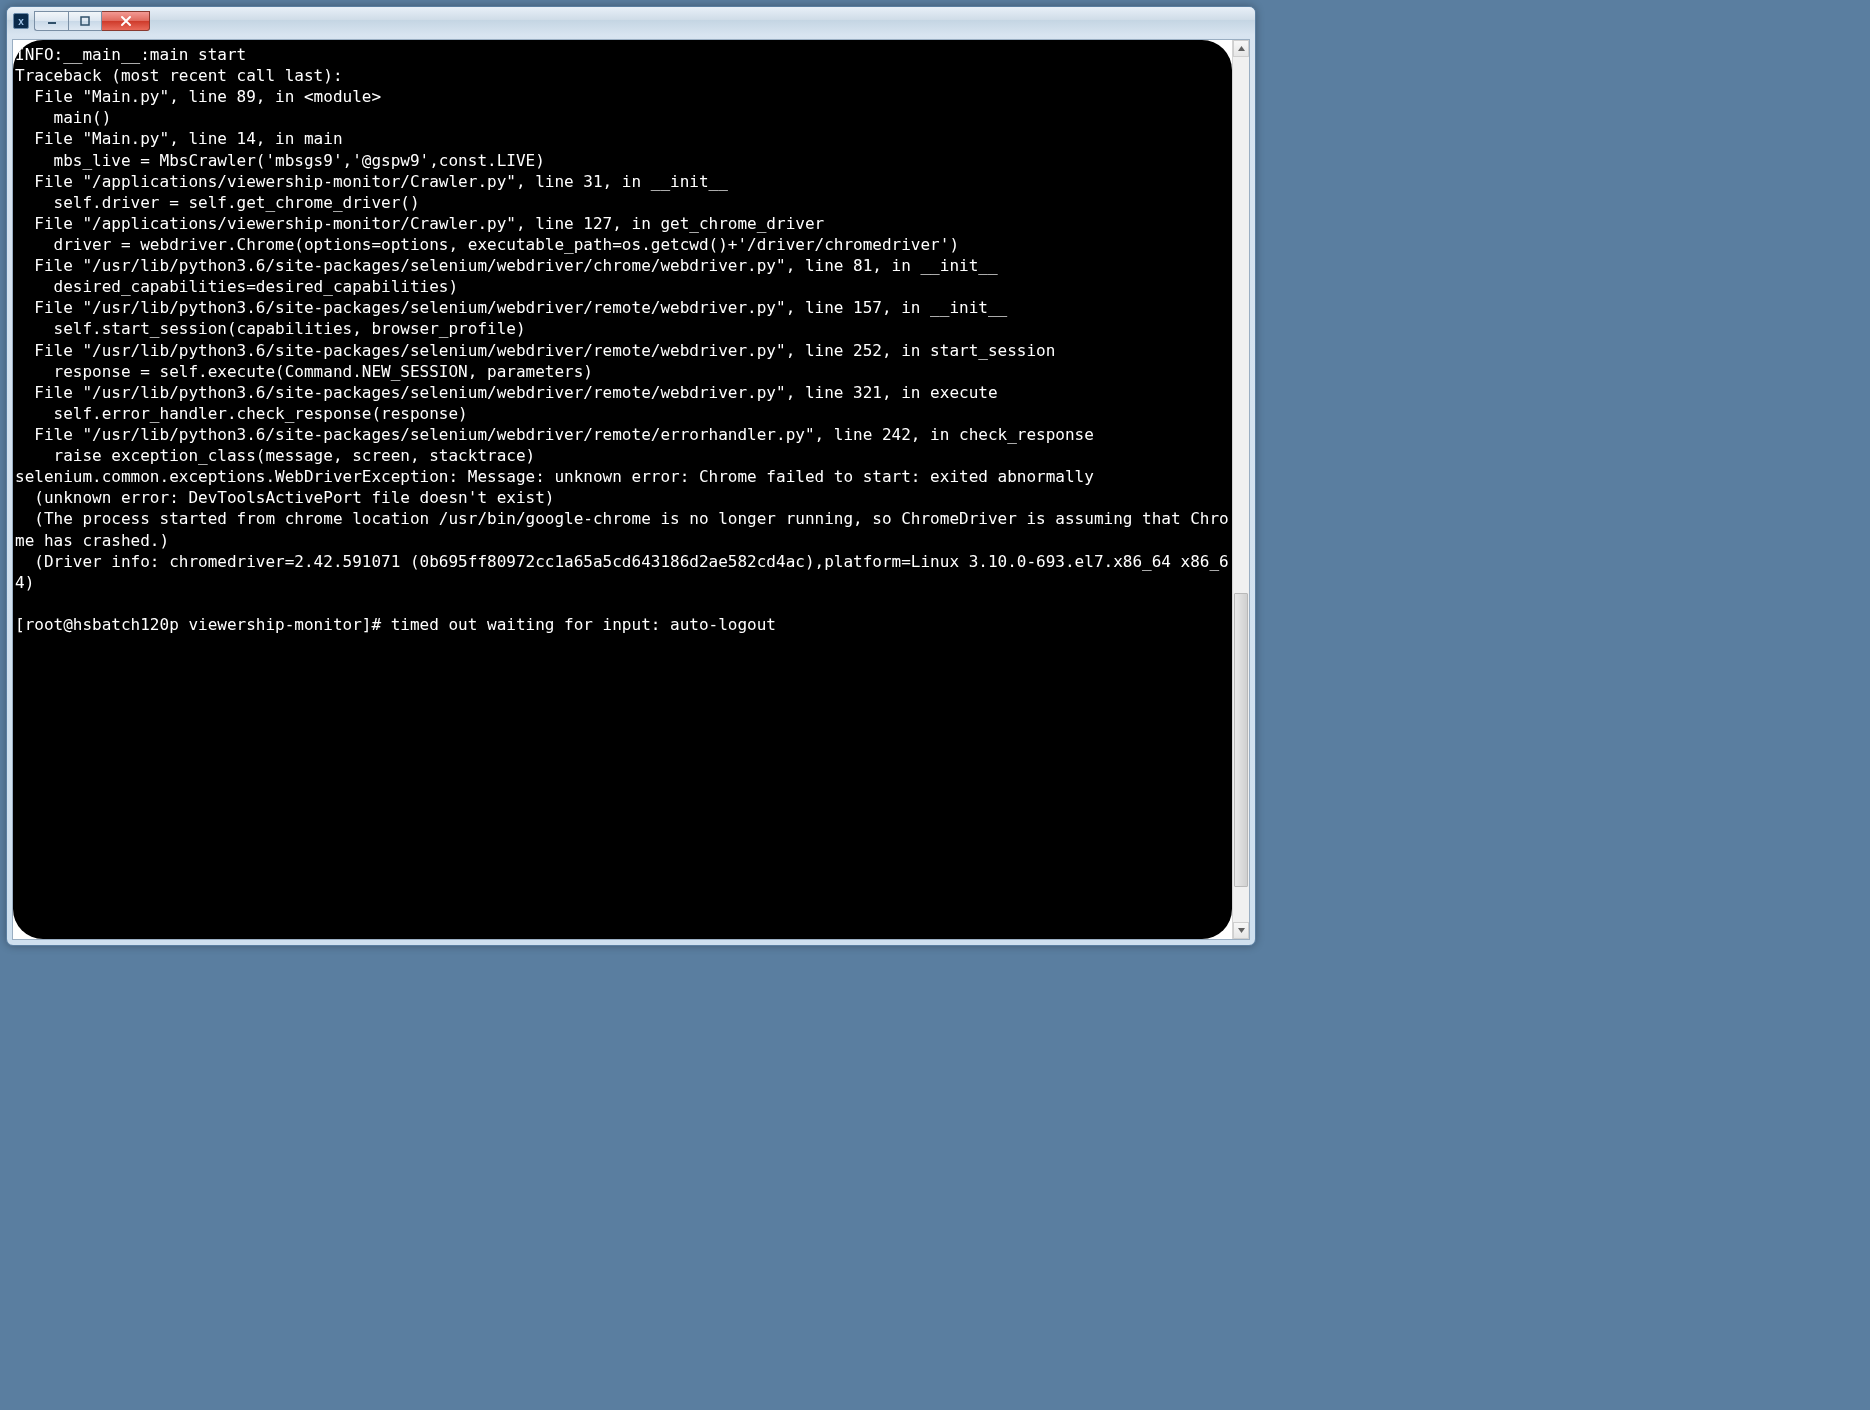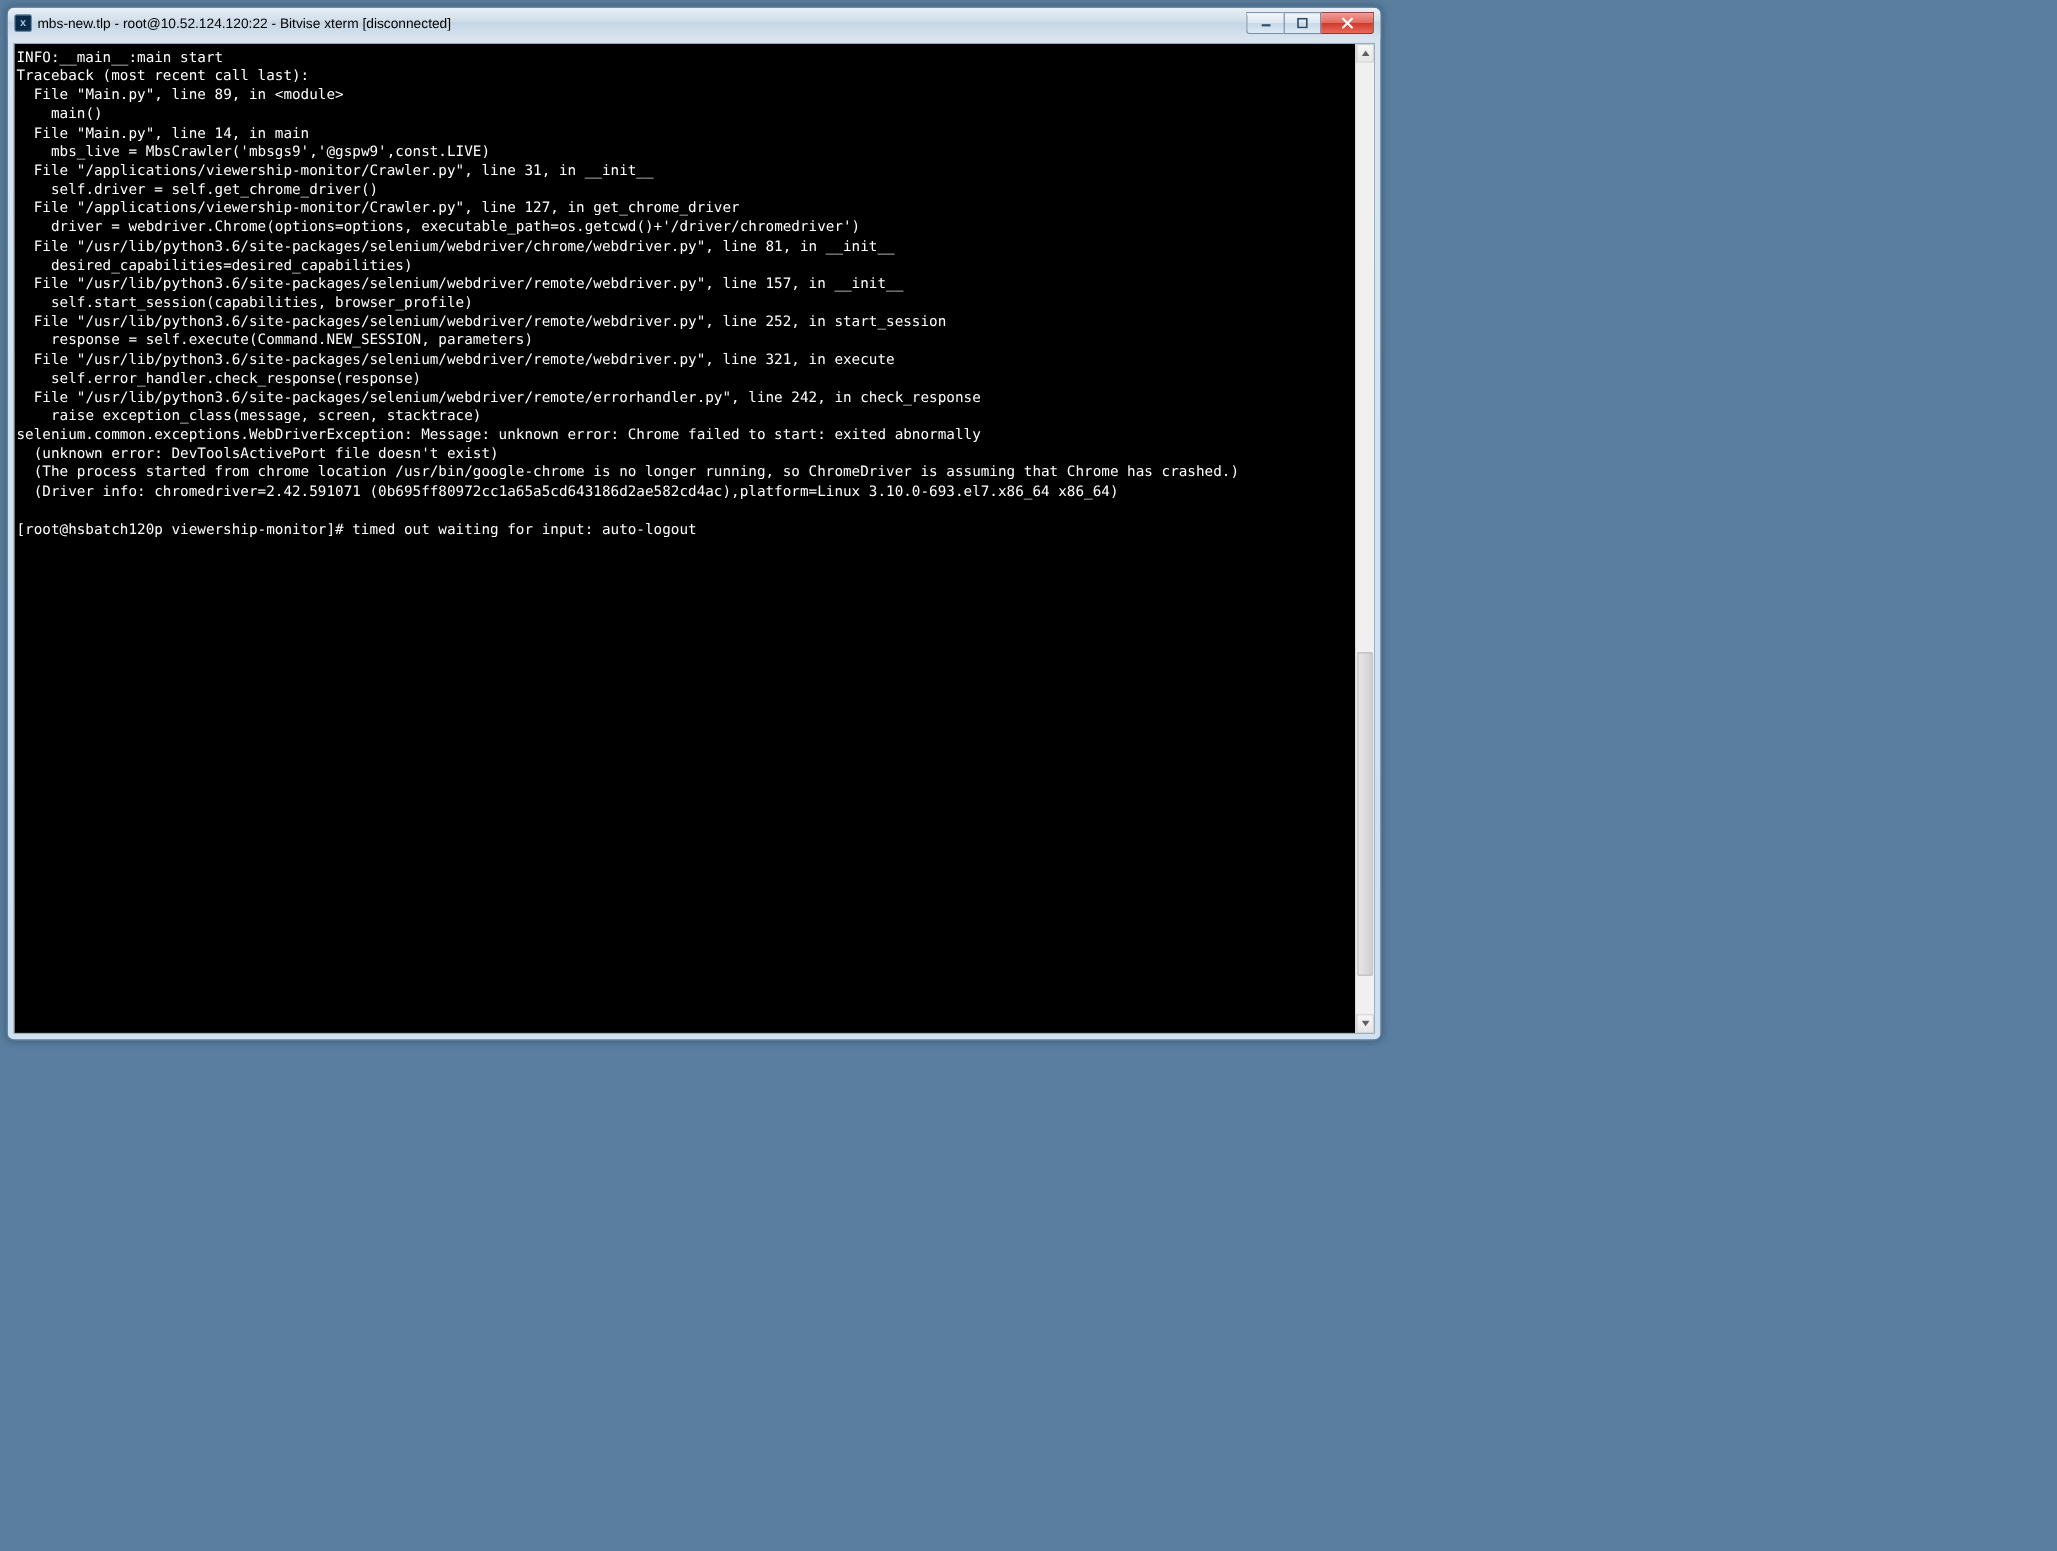--- a/index.html
+++ b/index.html
@@ -140,7 +140,6 @@
 
   <div class="titlebar">
     <span class="app-icon">x</span>
-    <span class="title-text">mbs-new.tlp - root@10.52.124.120:22 - Bitvise xterm [disconnected]</span>
     <div class="win-controls">
       <div class="win-btn min">
         <svg width="12" height="10" viewBox="0 0 12 10">

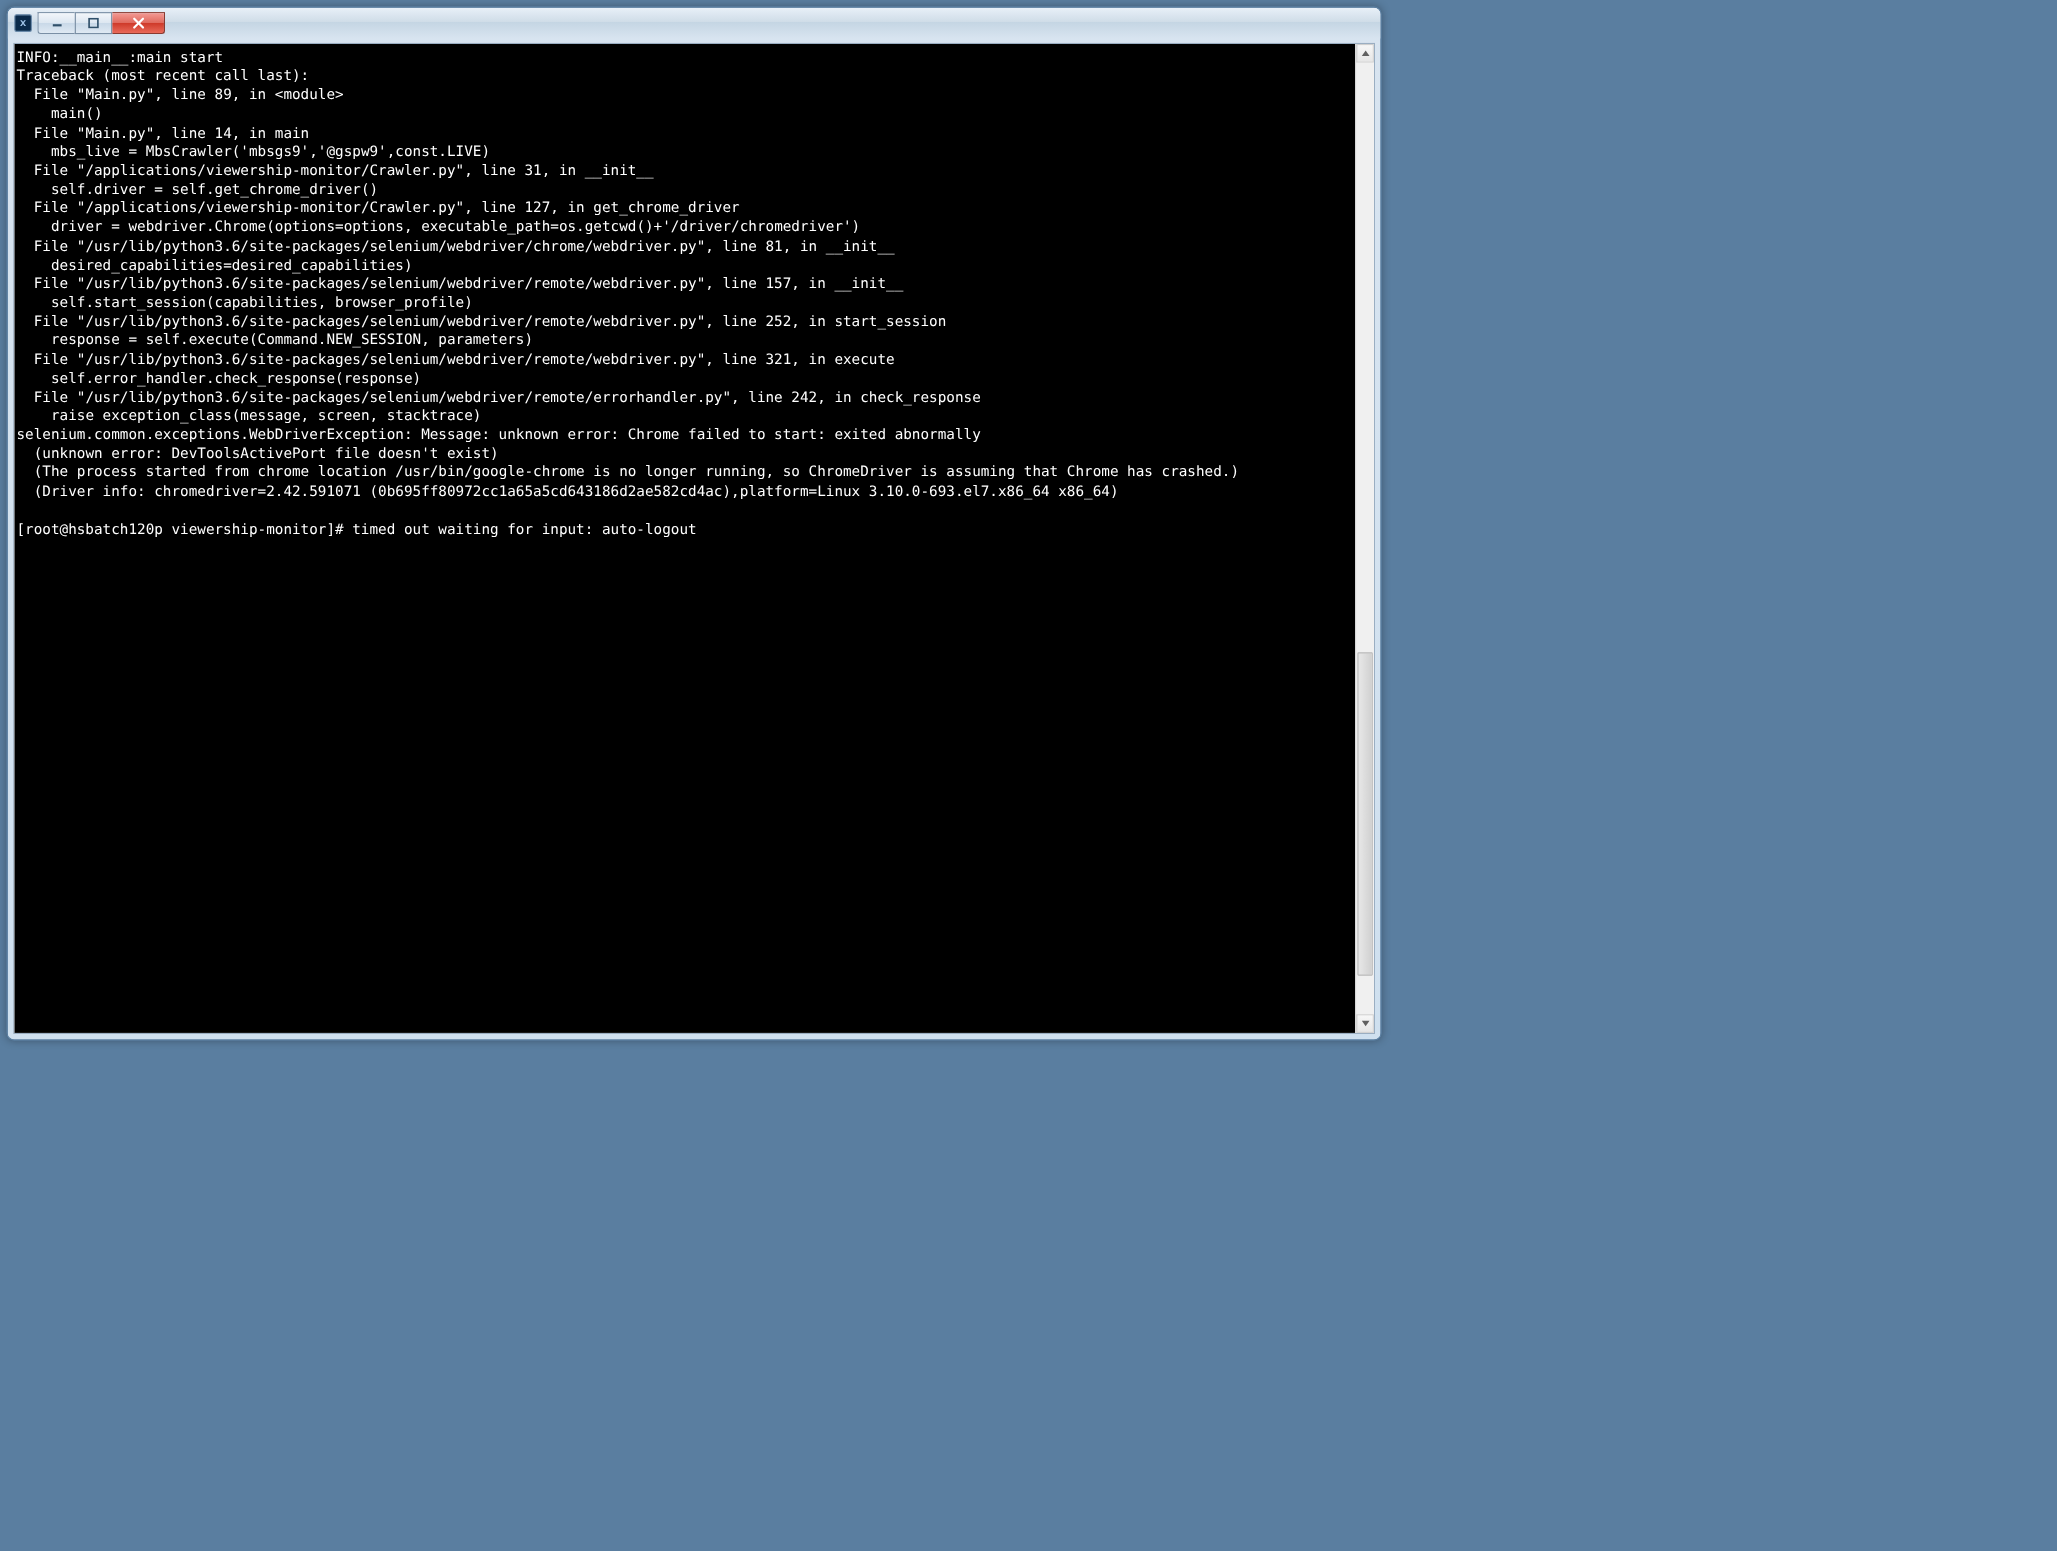--- a/index.html
+++ b/index.html
@@ -97,12 +97,13 @@
     background: #000000;
     color: #ffffff;
     font-family: Consolas, "Lucida Console", monospace;
-    font-size: 13px;
+    font-size: 16px;
     line-height: 1.32;
     padding: 4px 2px 2px 2px;
     white-space: pre-wrap;
     word-break: break-all;
     overflow: hidden;
+    border-radius: 30px;
   }
   .scrollbar {
     width: 17px;

